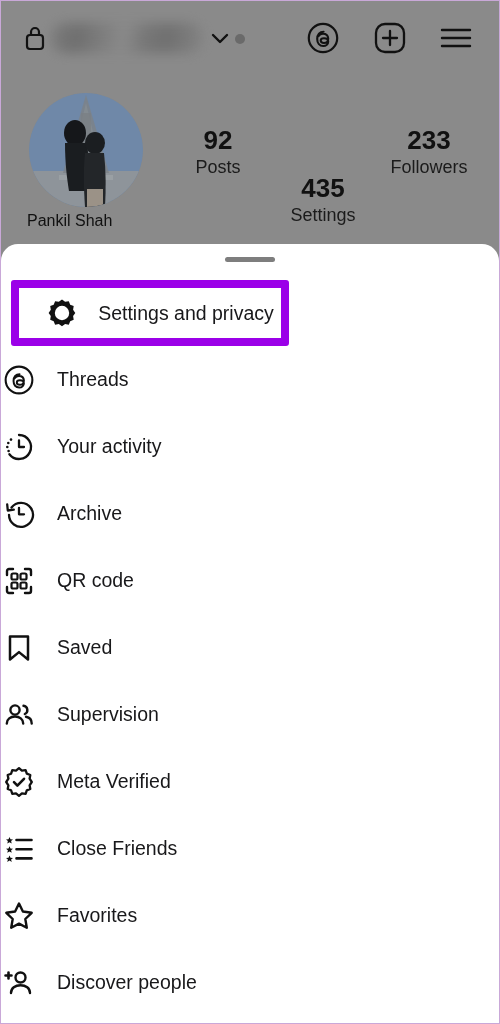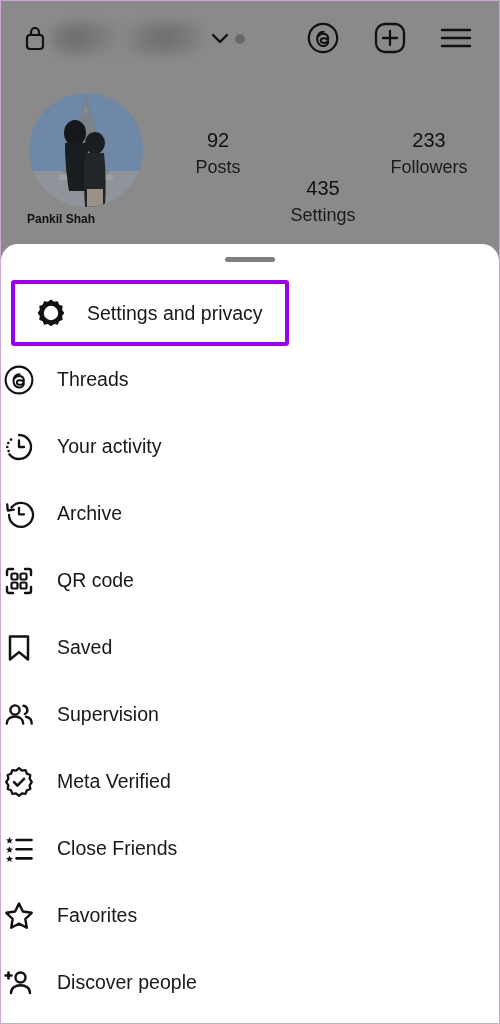--- a/index.html
+++ b/index.html
@@ -65,7 +65,7 @@
     width: 110px;
   }
   .stat .num {
-    font-size: 20px; font-weight: normal; color: #111;
+    font-size: 26px; font-weight: bold; color: #111;
     line-height: 30px;
   }
   .stat .lbl {

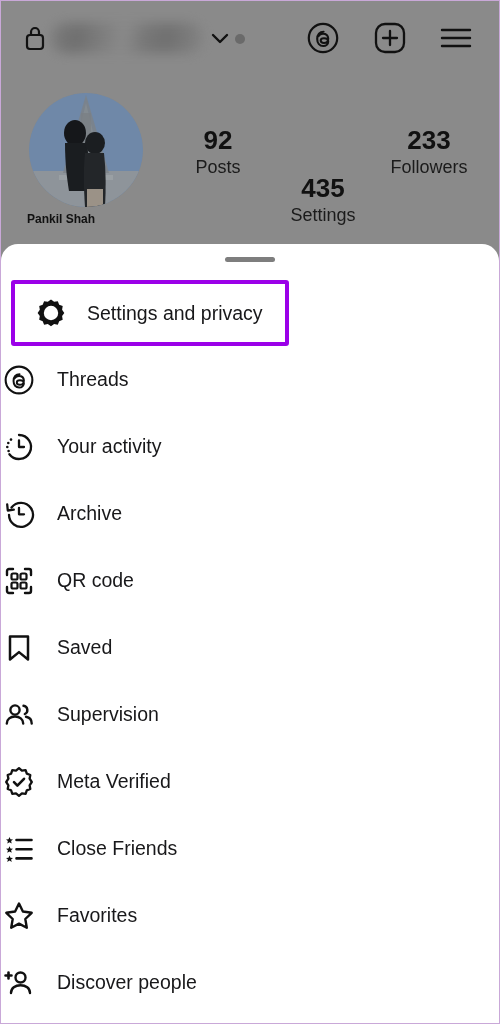--- a/index.html
+++ b/index.html
@@ -77,7 +77,7 @@
 
   #display-name {
     position: absolute; left: 26px; top: 211px;
-    font-size: 12px; font-weight: bold; color: #111;
+    font-size: 16px; font-weight: normal; color: #111;
   }
 
   

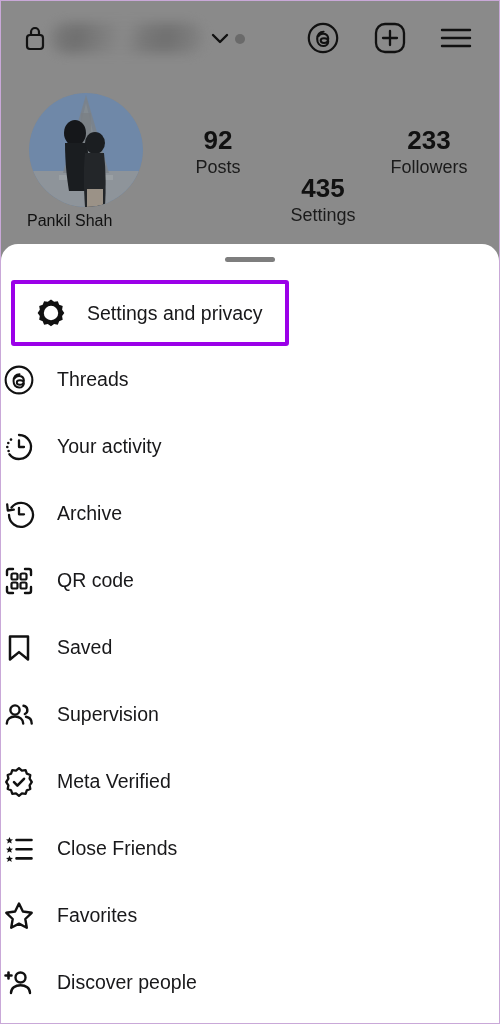--- a/index.html
+++ b/index.html
@@ -119,11 +119,12 @@
   .menu-row.highlight {
     margin: 0 0 0 10px;
     width: 278px;
-    border: 4px solid #22c55e;
+    border: 8px solid #22c55e;
     border-radius: 3px;
     height: 66px;
     padding-left: 18px;
     background: #fff;
+    justify-content: center;
   }
   .menu-row.highlight .row-label { margin-left: 18px; }
 </style>

